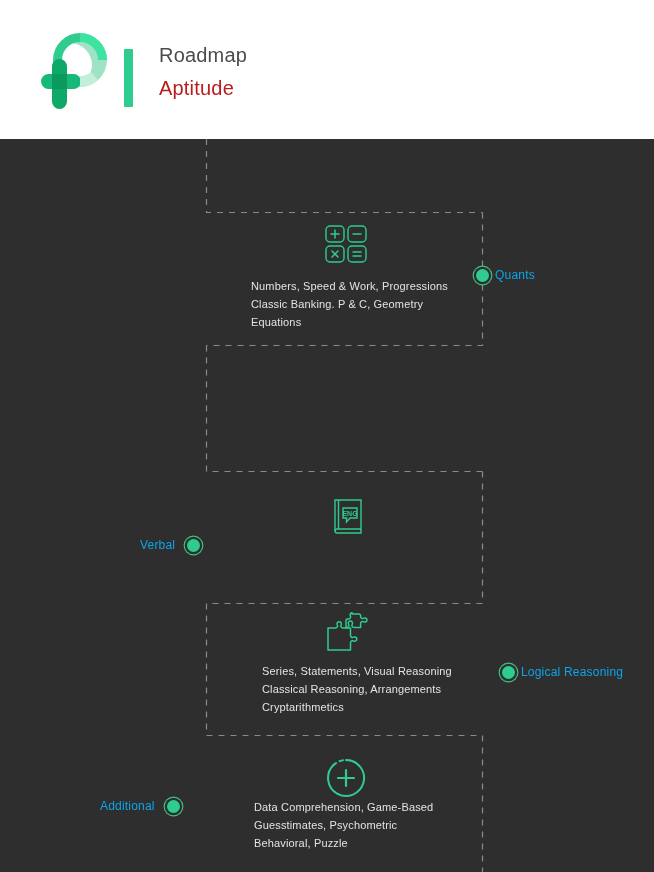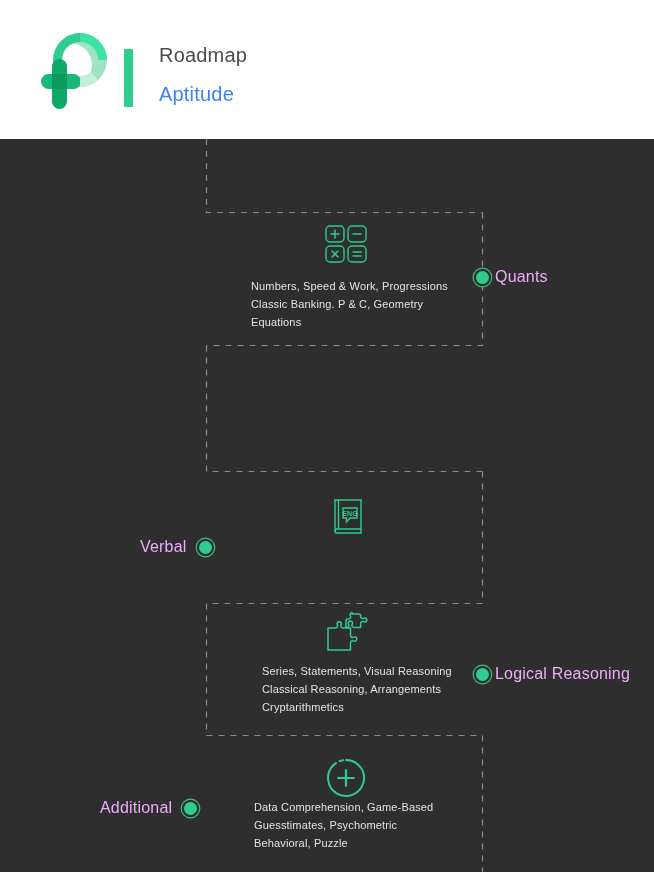--- a/index.html
+++ b/index.html
@@ -32,8 +32,8 @@
     text-align:center;
   }
   .title-sub{
-    font-size:20px;color:#3b82f6;line-height:25px;letter-spacing:.2px;
-    font-weight:400;margin-top:14px;
+    font-size:20px;color:#b91c1c;line-height:25px;letter-spacing:.2px;
+    font-weight:400;margin-top:8px;
   }
 
   

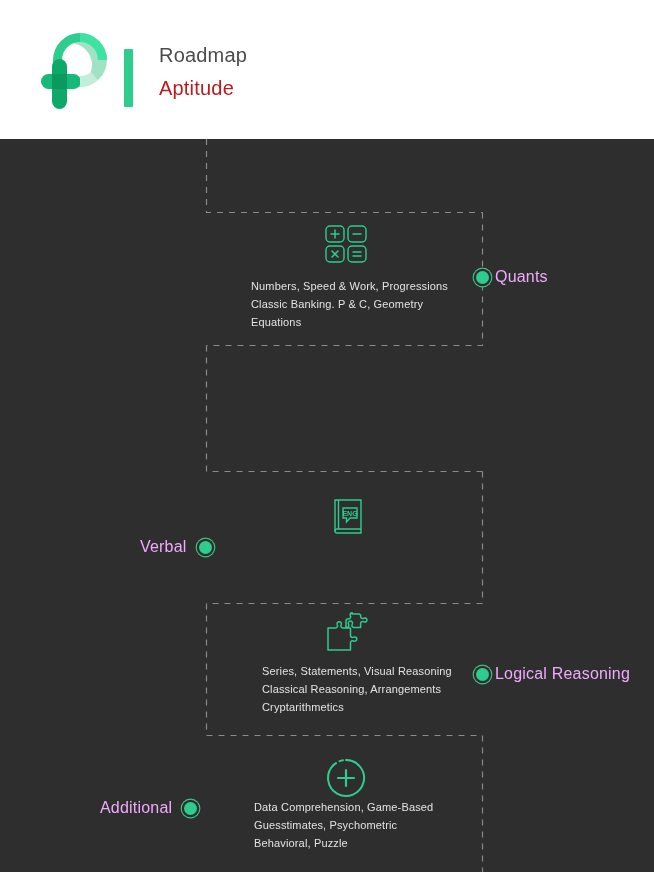--- a/index.html
+++ b/index.html
@@ -57,8 +57,8 @@
   .node{
     position:absolute;
     display:flex;align-items:center;
-    color:#f0abfc;
-    font-size:16px;
+    color:#0ea5e9;
+    font-size:12px;
     letter-spacing:.2px;
     white-space:nowrap;
   }

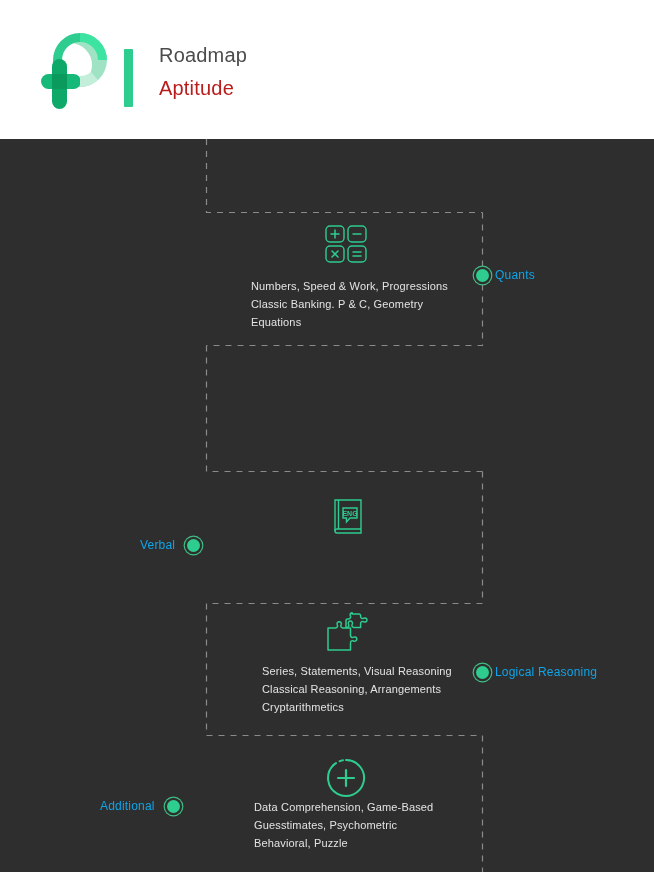--- a/index.html
+++ b/index.html
@@ -213,7 +213,7 @@
 Classical Reasoning, Arrangements
 Cryptarithmetics</div>
 
-    <div class="node right" style="left:476px;top:194px;">
+    <div class="node right" style="left:502px;top:194px;">
       <span class="dot"></span>
       <span class="node-label">Logical Reasoning</span>
     </div>

